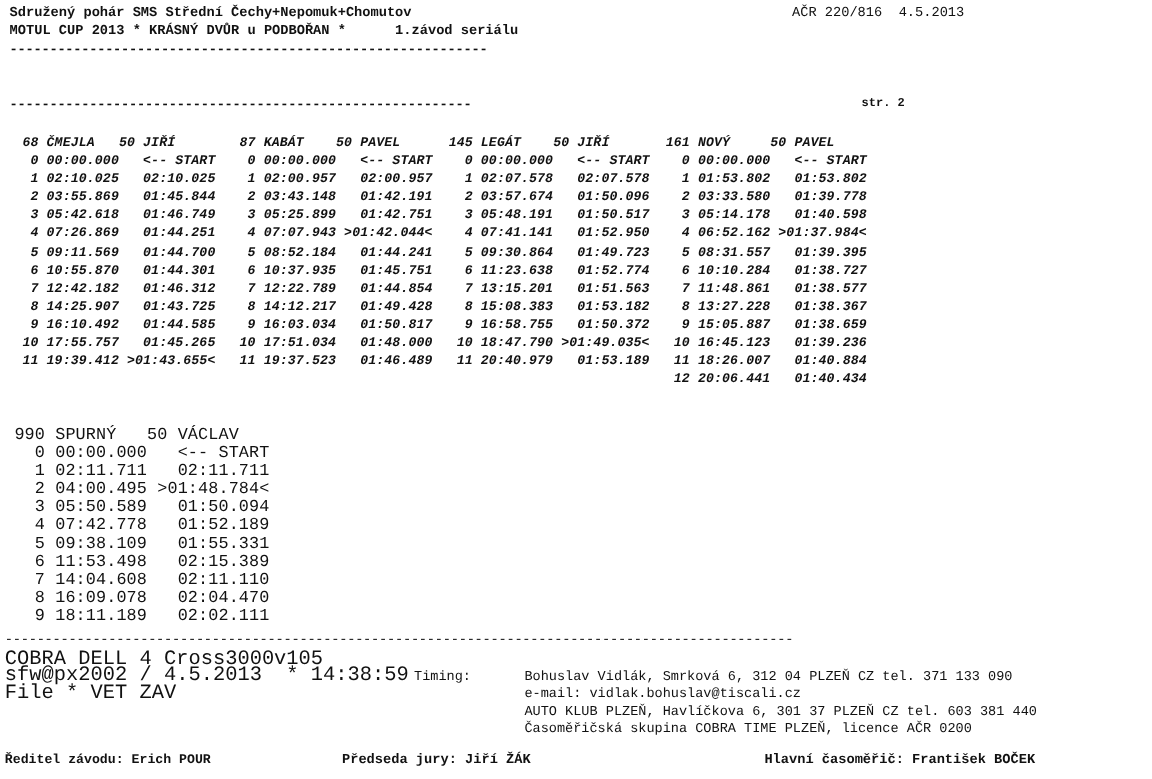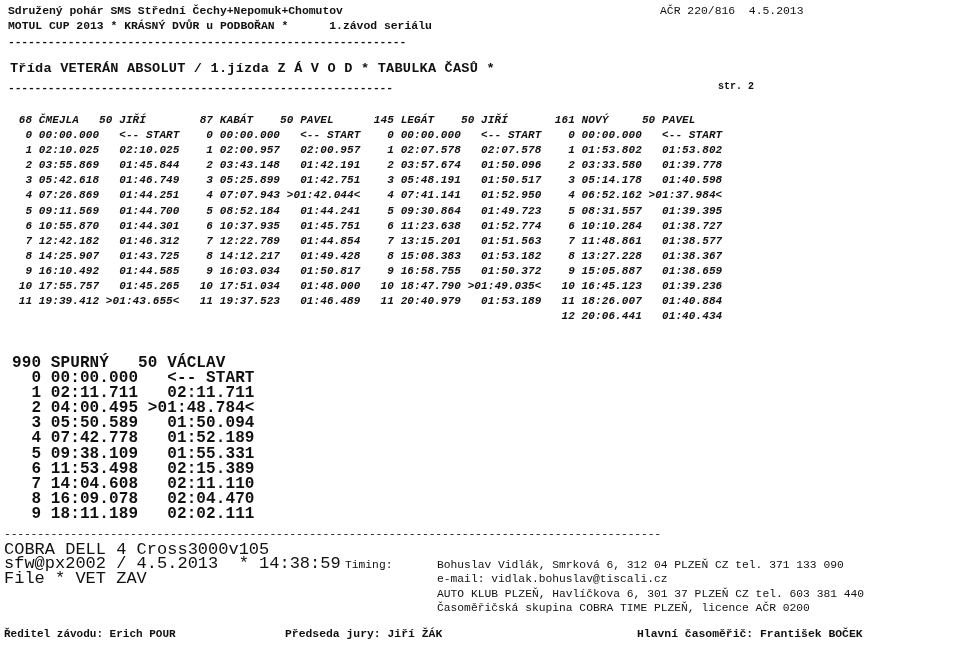--- a/index.html
+++ b/index.html
@@ -174,7 +174,6 @@
 
   <pre class="block rule1">------------------------------------------------------------</pre>
 
-  <pre class="block title">Třída VETERÁN ABSOLUT / 1.jízda Z Á V O D * TABULKA ČASŮ *</pre>
 
   <pre class="block rule2">----------------------------------------------------------</pre>
 

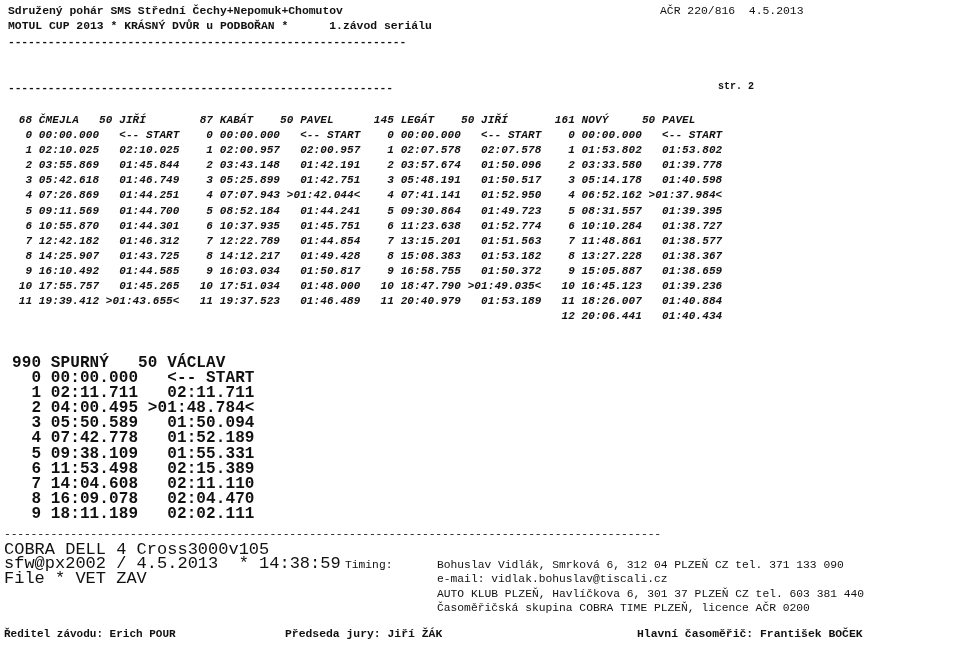--- a/index.html
+++ b/index.html
@@ -97,9 +97,9 @@
     position: absolute;
     left: 12px;
     top: 356px;
-    font-size: 16px;
+    font-size: 14px;
     line-height: 15.1px;
-    font-weight: bold;
+    font-weight: normal;
     letter-spacing: 0.1px;
   }
 

